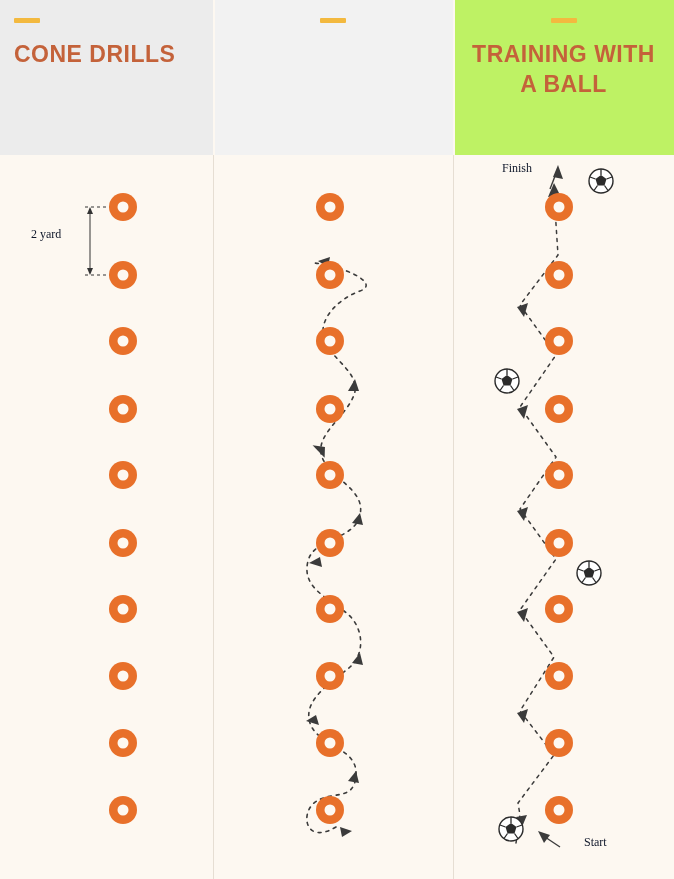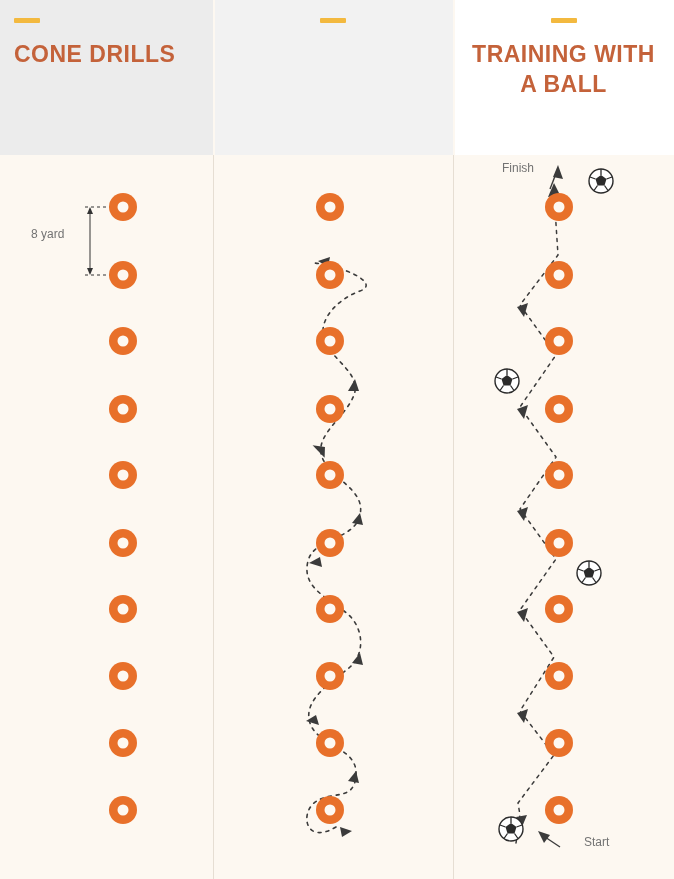--- a/index.html
+++ b/index.html
@@ -37,7 +37,7 @@
   }
   .header-col.c1 { width: 213px; background: #ececec; }
   .header-col.c2 { width: 240px; background: #f2f2f2; }
-  .header-col.c3 { width: 221px; background: #ffffff; }
+  .header-col.c3 { width: 221px; background: #bef264; }
 
   .header-sep {
     position: absolute;

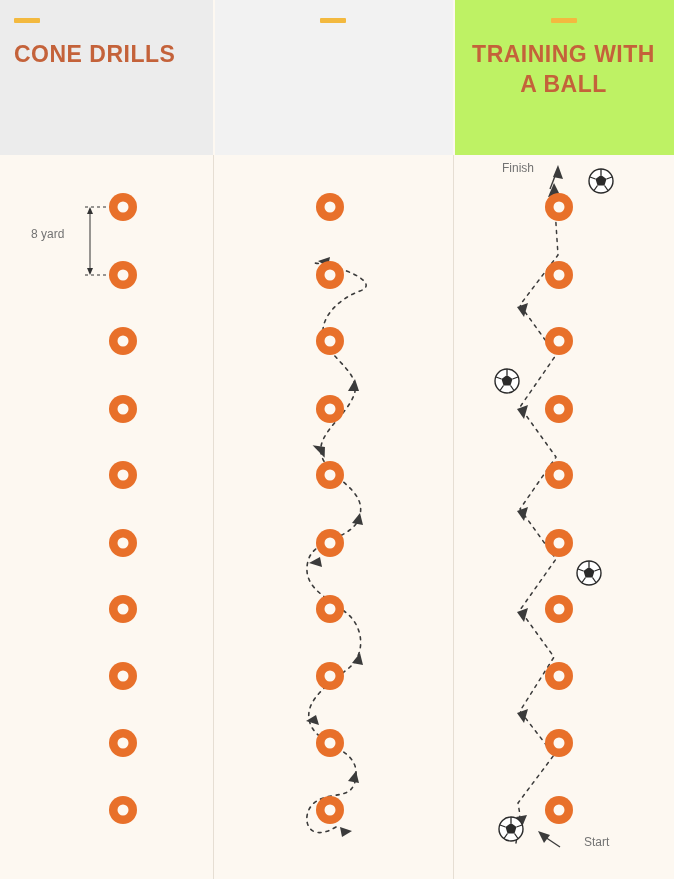--- a/index.html
+++ b/index.html
@@ -102,8 +102,8 @@
   .label-text {
     position: absolute;
     font-size: 12px;
-    color: #737373;
-    font-family: Liberation Sans, sans-serif;
+    color: #0f172a;
+    font-family: Liberation Serif, serif;
     white-space: nowrap;
   }
   .label-yard  { left: 31px; top: 72px; }

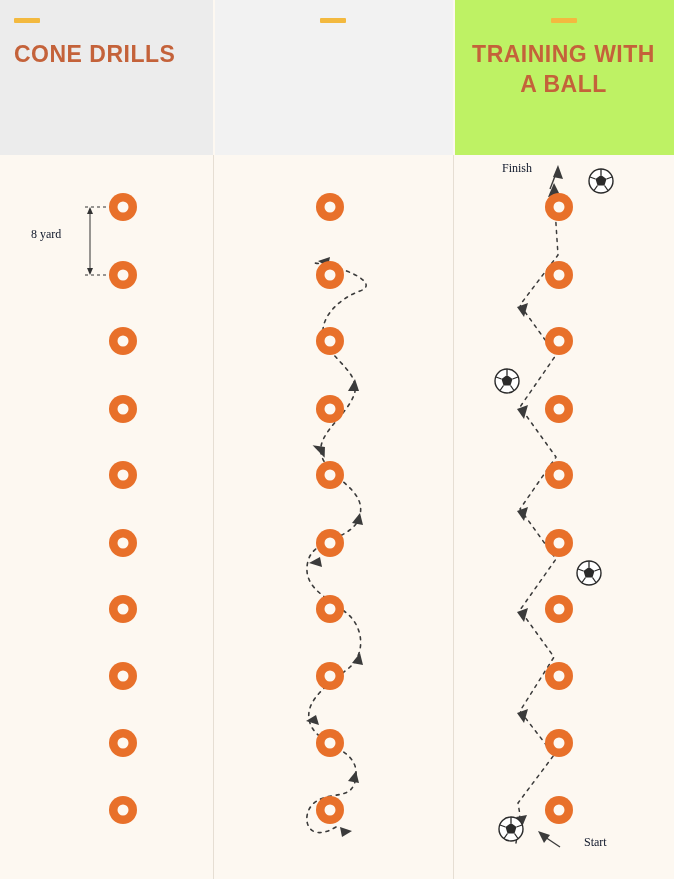--- a/index.html
+++ b/index.html
@@ -197,7 +197,7 @@
         </g>
       </svg>
 
-      <div class="label-text label-yard">8 yard</div>
+      <div class="label-text label-yard">2 yard</div>
     </div>
 
     <div class="panel p2">

